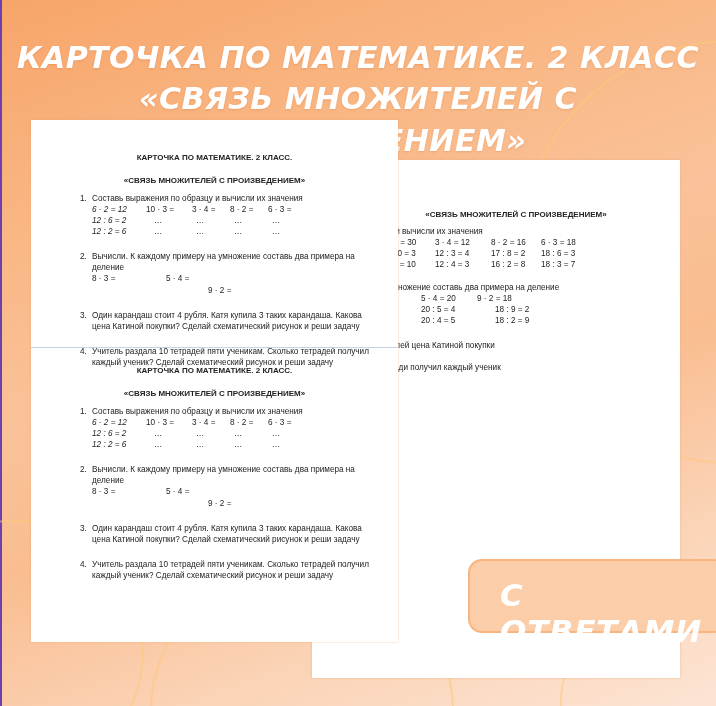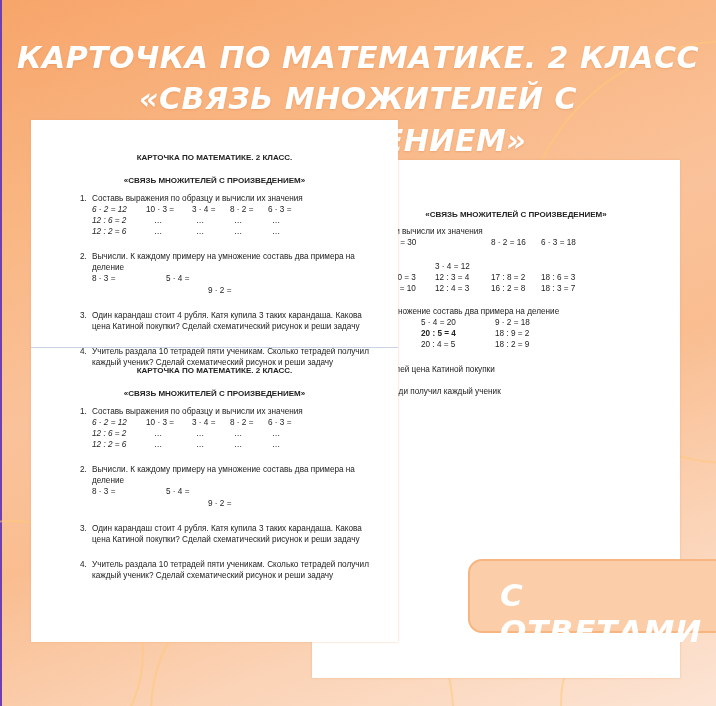--- a/index.html
+++ b/index.html
@@ -75,7 +75,7 @@
       <div class="grid-row">
         <span class="c0" style="width:54px;">6 · 2 = 12</span>
         <span style="width:58px;">10 · 3 = 30</span>
-        <span style="width:56px;margin-top:24px;">3 · 4  = 12</span>
+        <span style="width:56px;">3 · 4  = 12</span>
         <span style="width:50px;">8 · 2 = 16</span>
         <span>6 · 3 = 18</span>
       </div>

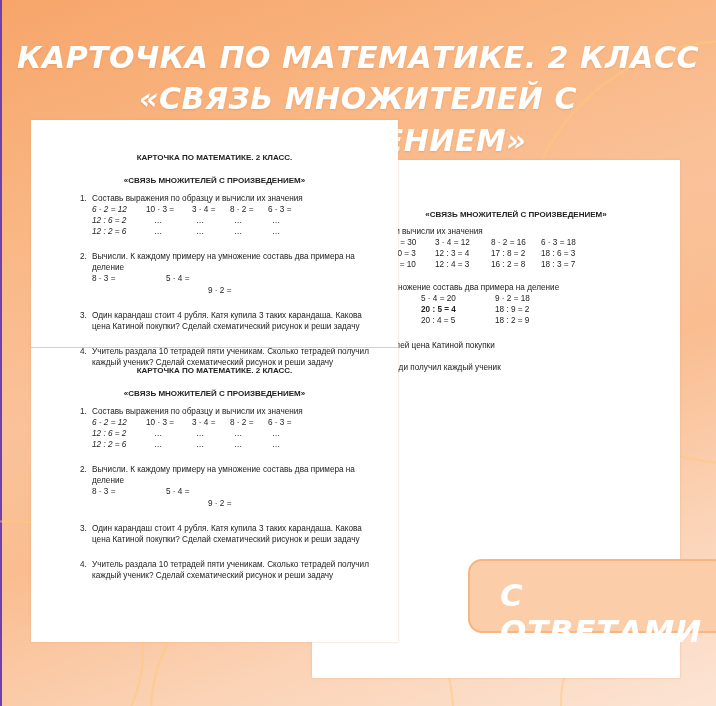--- a/index.html
+++ b/index.html
@@ -98,7 +98,7 @@
     <div style="margin-left:-50px;">
       <div class="t2-row">
         <span style="width:98px;">8 · 3 = 24</span>
-        <span style="width:74px;">5 · 4 = 20</span>
+        <span style="width:56px;">5 · 4 = 20</span>
         <span>9 · 2 = 18</span>
       </div>
       <div class="t2-row">

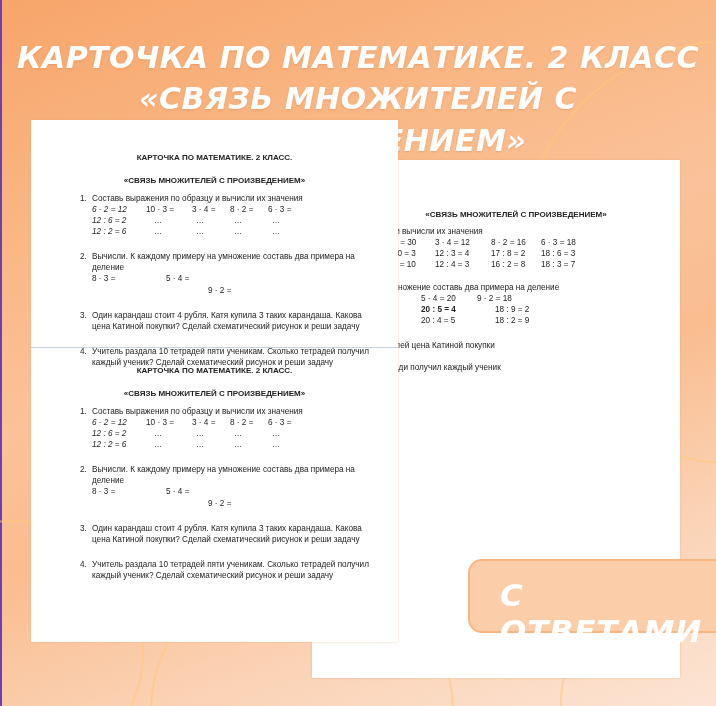--- a/index.html
+++ b/index.html
@@ -103,7 +103,7 @@
       </div>
       <div class="t2-row">
         <span style="width:98px;">24 : 8 = 3</span>
-        <span style="width:74px;font-weight:bold;">20 : 5 = 4</span>
+        <span style="width:74px;">20 : 5 = 4</span>
         <span>18 : 9 = 2</span>
       </div>
       <div class="t2-row">

